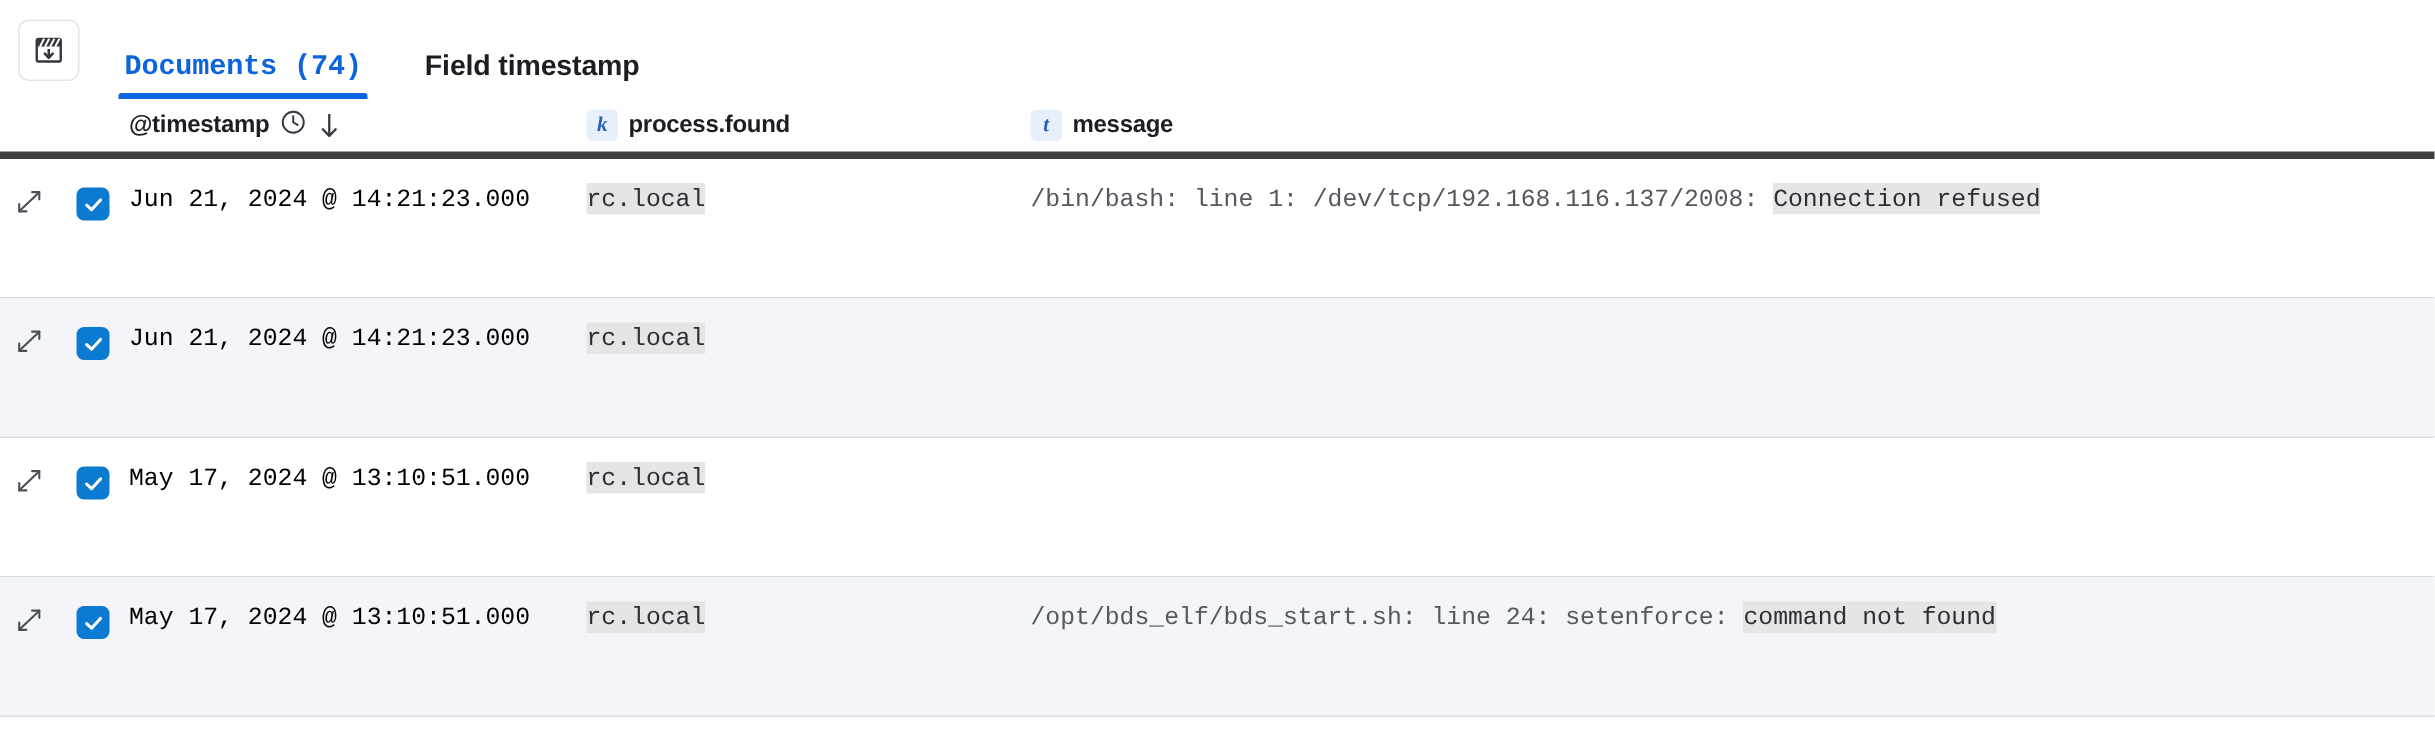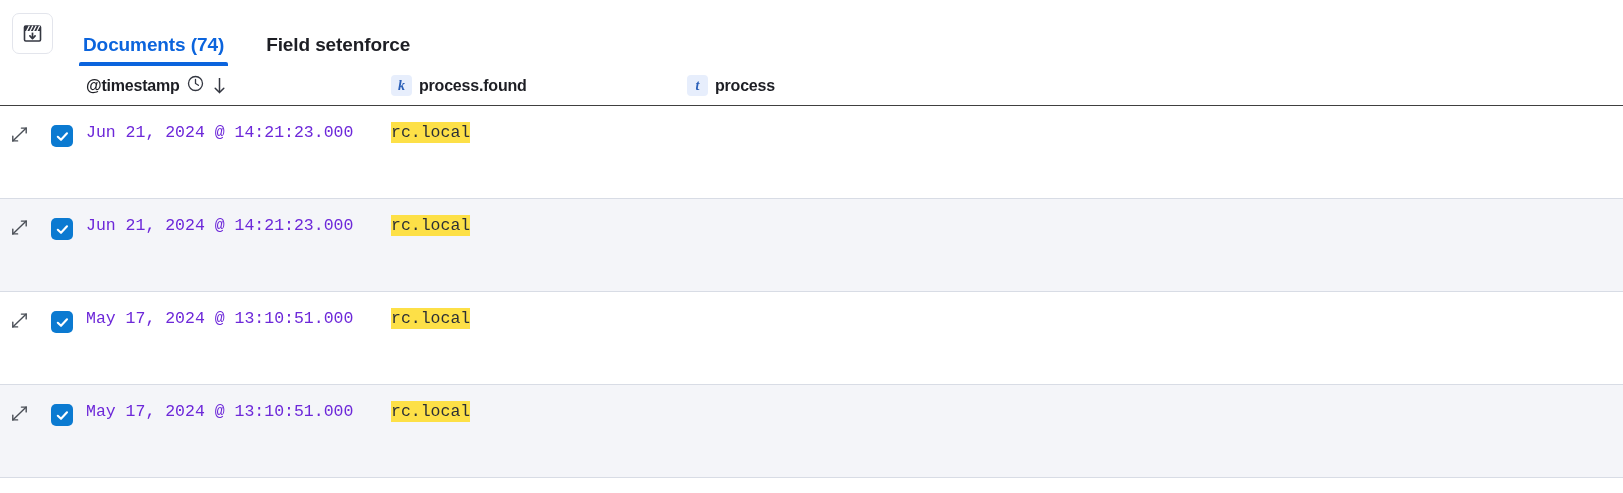--- a/index.html
+++ b/index.html
@@ -60,6 +60,7 @@
   }
   .tab.active {
     color: #0b64dd;
+    font-family: Liberation Mono, monospace;
   }
   .tab.active::after {
     content: "";

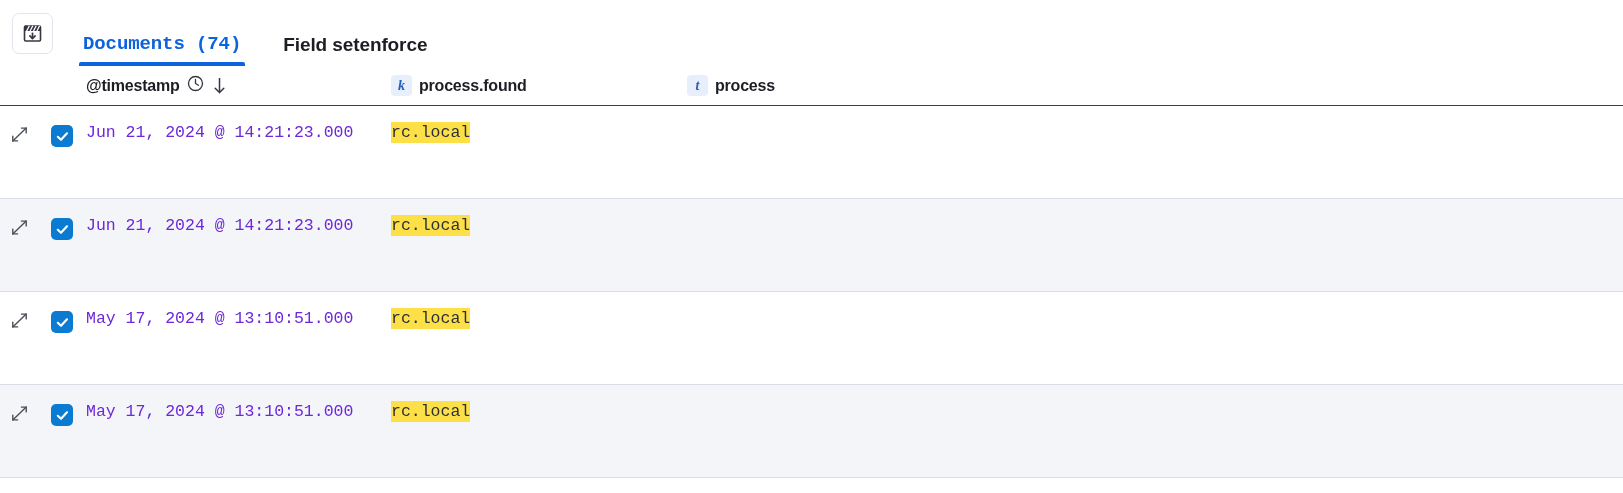--- a/index.html
+++ b/index.html
@@ -221,7 +221,7 @@
 
   <div class="tabs">
     <div class="tab active">Documents (74)</div>
-    <div class="tab">Field setenforce</div>
+    <div class="tab">Field timestamp</div>
   </div>
 </div>
 

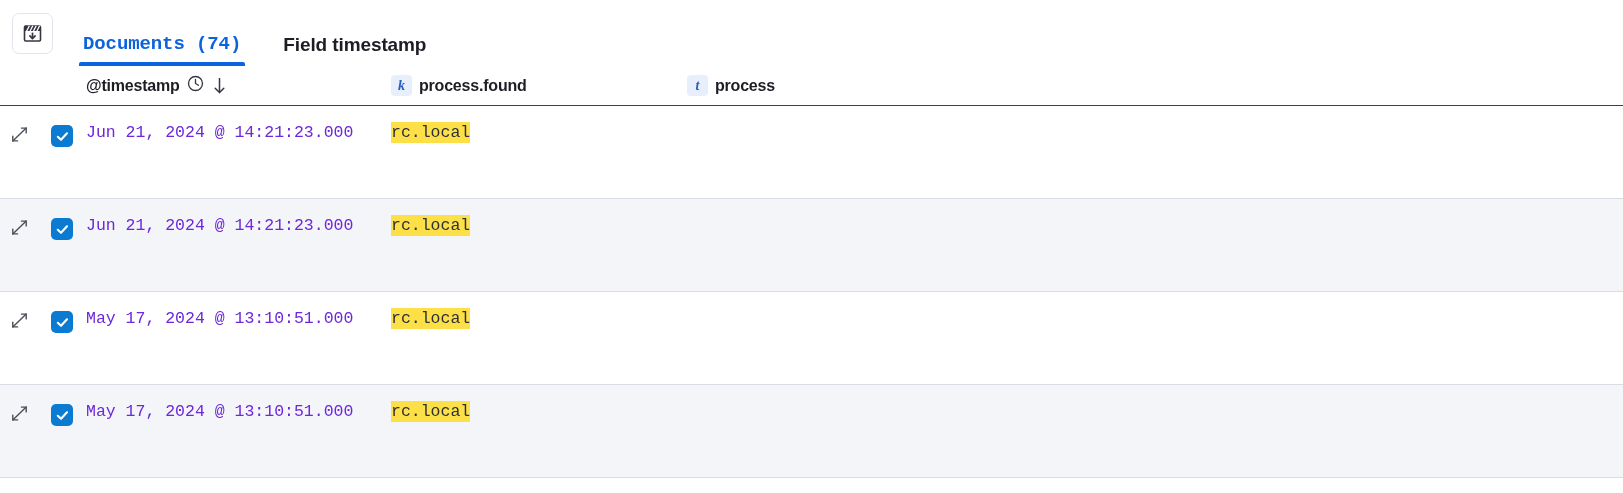--- a/index.html
+++ b/index.html
@@ -82,7 +82,7 @@
     display: flex;
     align-items: center;
     height: 40px;
-    border-bottom: 1px solid #404040;
+    border-bottom: 5px solid #404040;
     box-sizing: border-box;
   }
   .col-control {

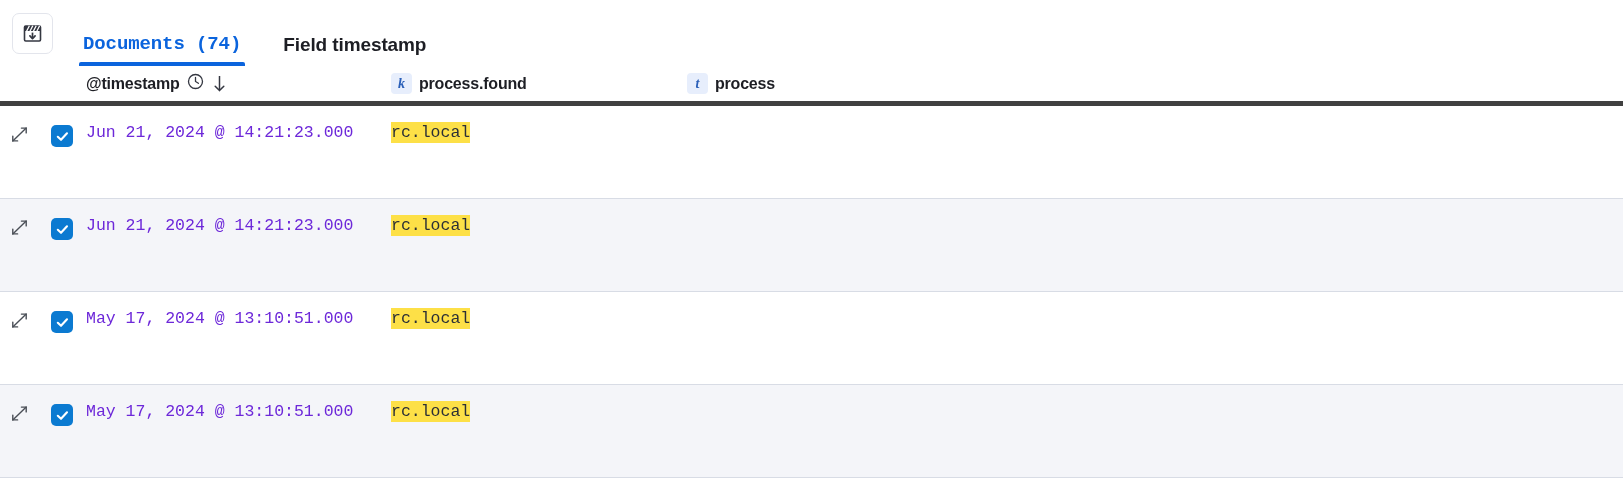--- a/index.html
+++ b/index.html
@@ -254,7 +254,7 @@
 
     <div class="col-message header-cell">
       <span class="type-badge">t</span>
-      <span class="hdr-label">process</span>
+      <span class="hdr-label">message</span>
     </div>
   </div>
 

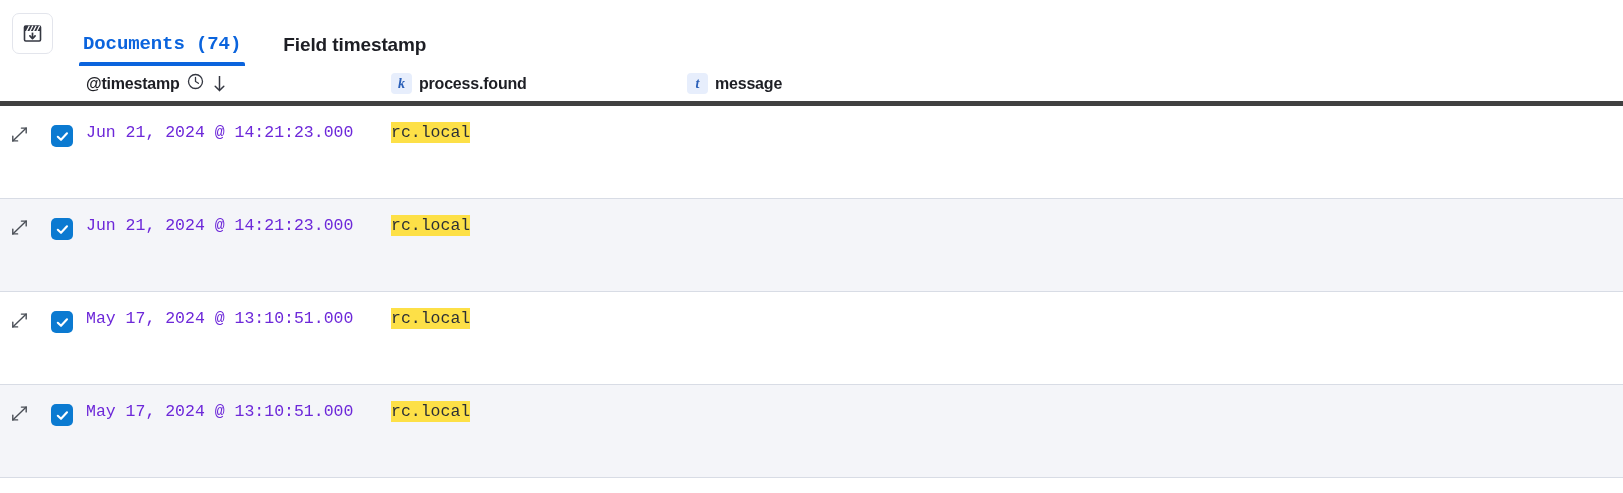--- a/index.html
+++ b/index.html
@@ -186,7 +186,7 @@
     cursor: pointer;
     flex: 0 0 auto;
   }
-  .cell-timestamp { color: #6d28d9; }
+  .cell-timestamp { color: #000000; }
   .cell-process { }
   .cell-message { overflow: hidden; }
 

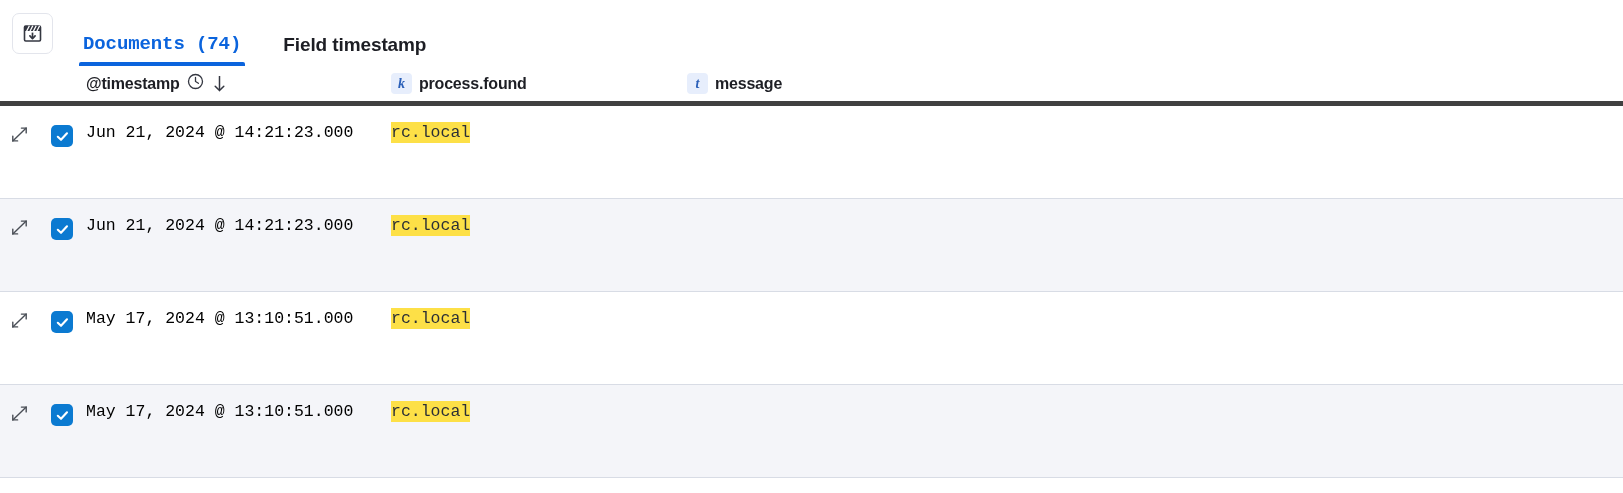--- a/index.html
+++ b/index.html
@@ -191,7 +191,7 @@
   .cell-message { overflow: hidden; }
 
   mark.hl {
-    background: #fde047;
+    background: #e5e5e5;
     color: #2b2f36;
     padding: 1px 0;
     border-radius: 0;

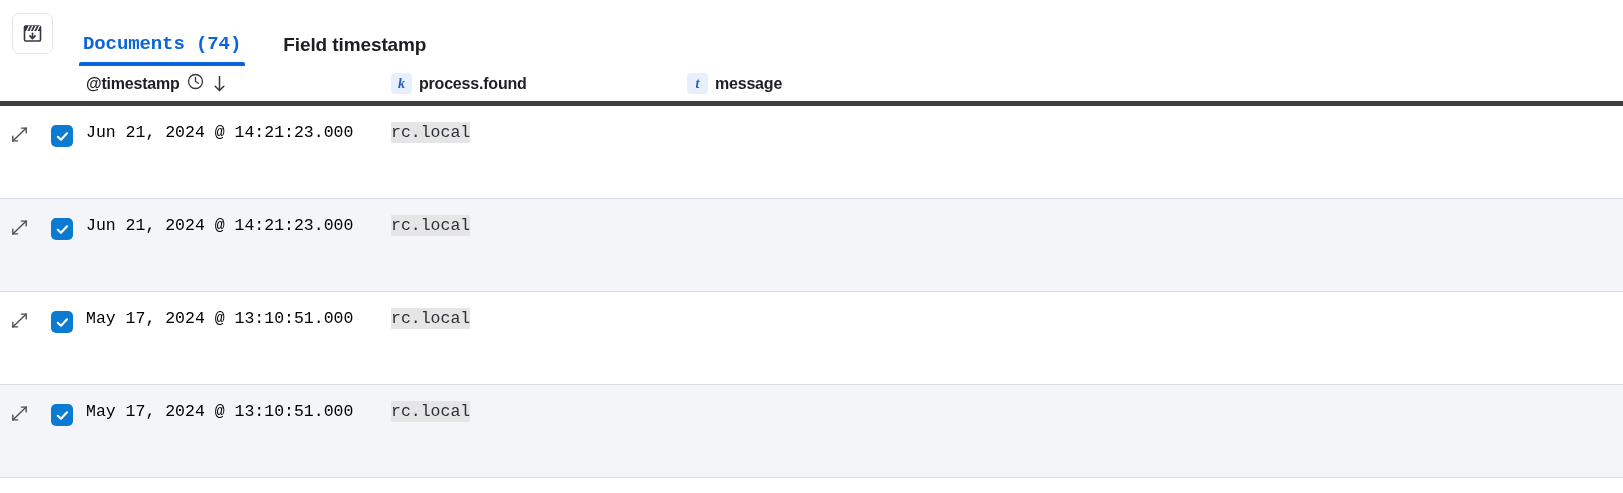--- a/index.html
+++ b/index.html
@@ -276,6 +276,7 @@
         </div>
         <div class="col-timestamp cell cell-timestamp">Jun 21, 2024 @ 14:21:23.000</div>
         <div class="col-process cell cell-process"><mark class="hl">rc.local</mark></div>
+        <div class="col-message cell cell-message"><span>/bin/bash: line 1: /dev/tcp/192.168.116.137/2008: </span><mark class="hl">Connection refused</mark></div>
       </div>
       <div class="grid-row striped">
         <div class="col-control cell cell-control">

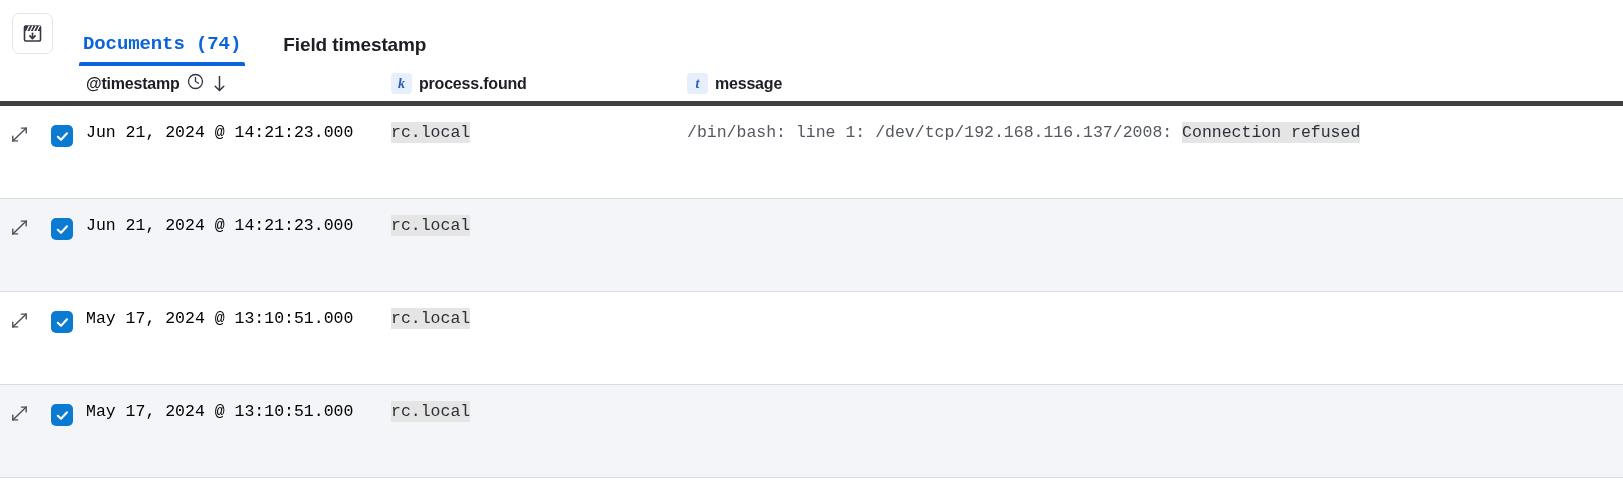--- a/index.html
+++ b/index.html
@@ -331,6 +331,7 @@
         </div>
         <div class="col-timestamp cell cell-timestamp">May 17, 2024 @ 13:10:51.000</div>
         <div class="col-process cell cell-process"><mark class="hl">rc.local</mark></div>
+        <div class="col-message cell cell-message"><span>/opt/bds_elf/bds_start.sh: line 24: setenforce: </span><mark class="hl">command not found</mark></div>
       </div>
     </div>
 </div>

